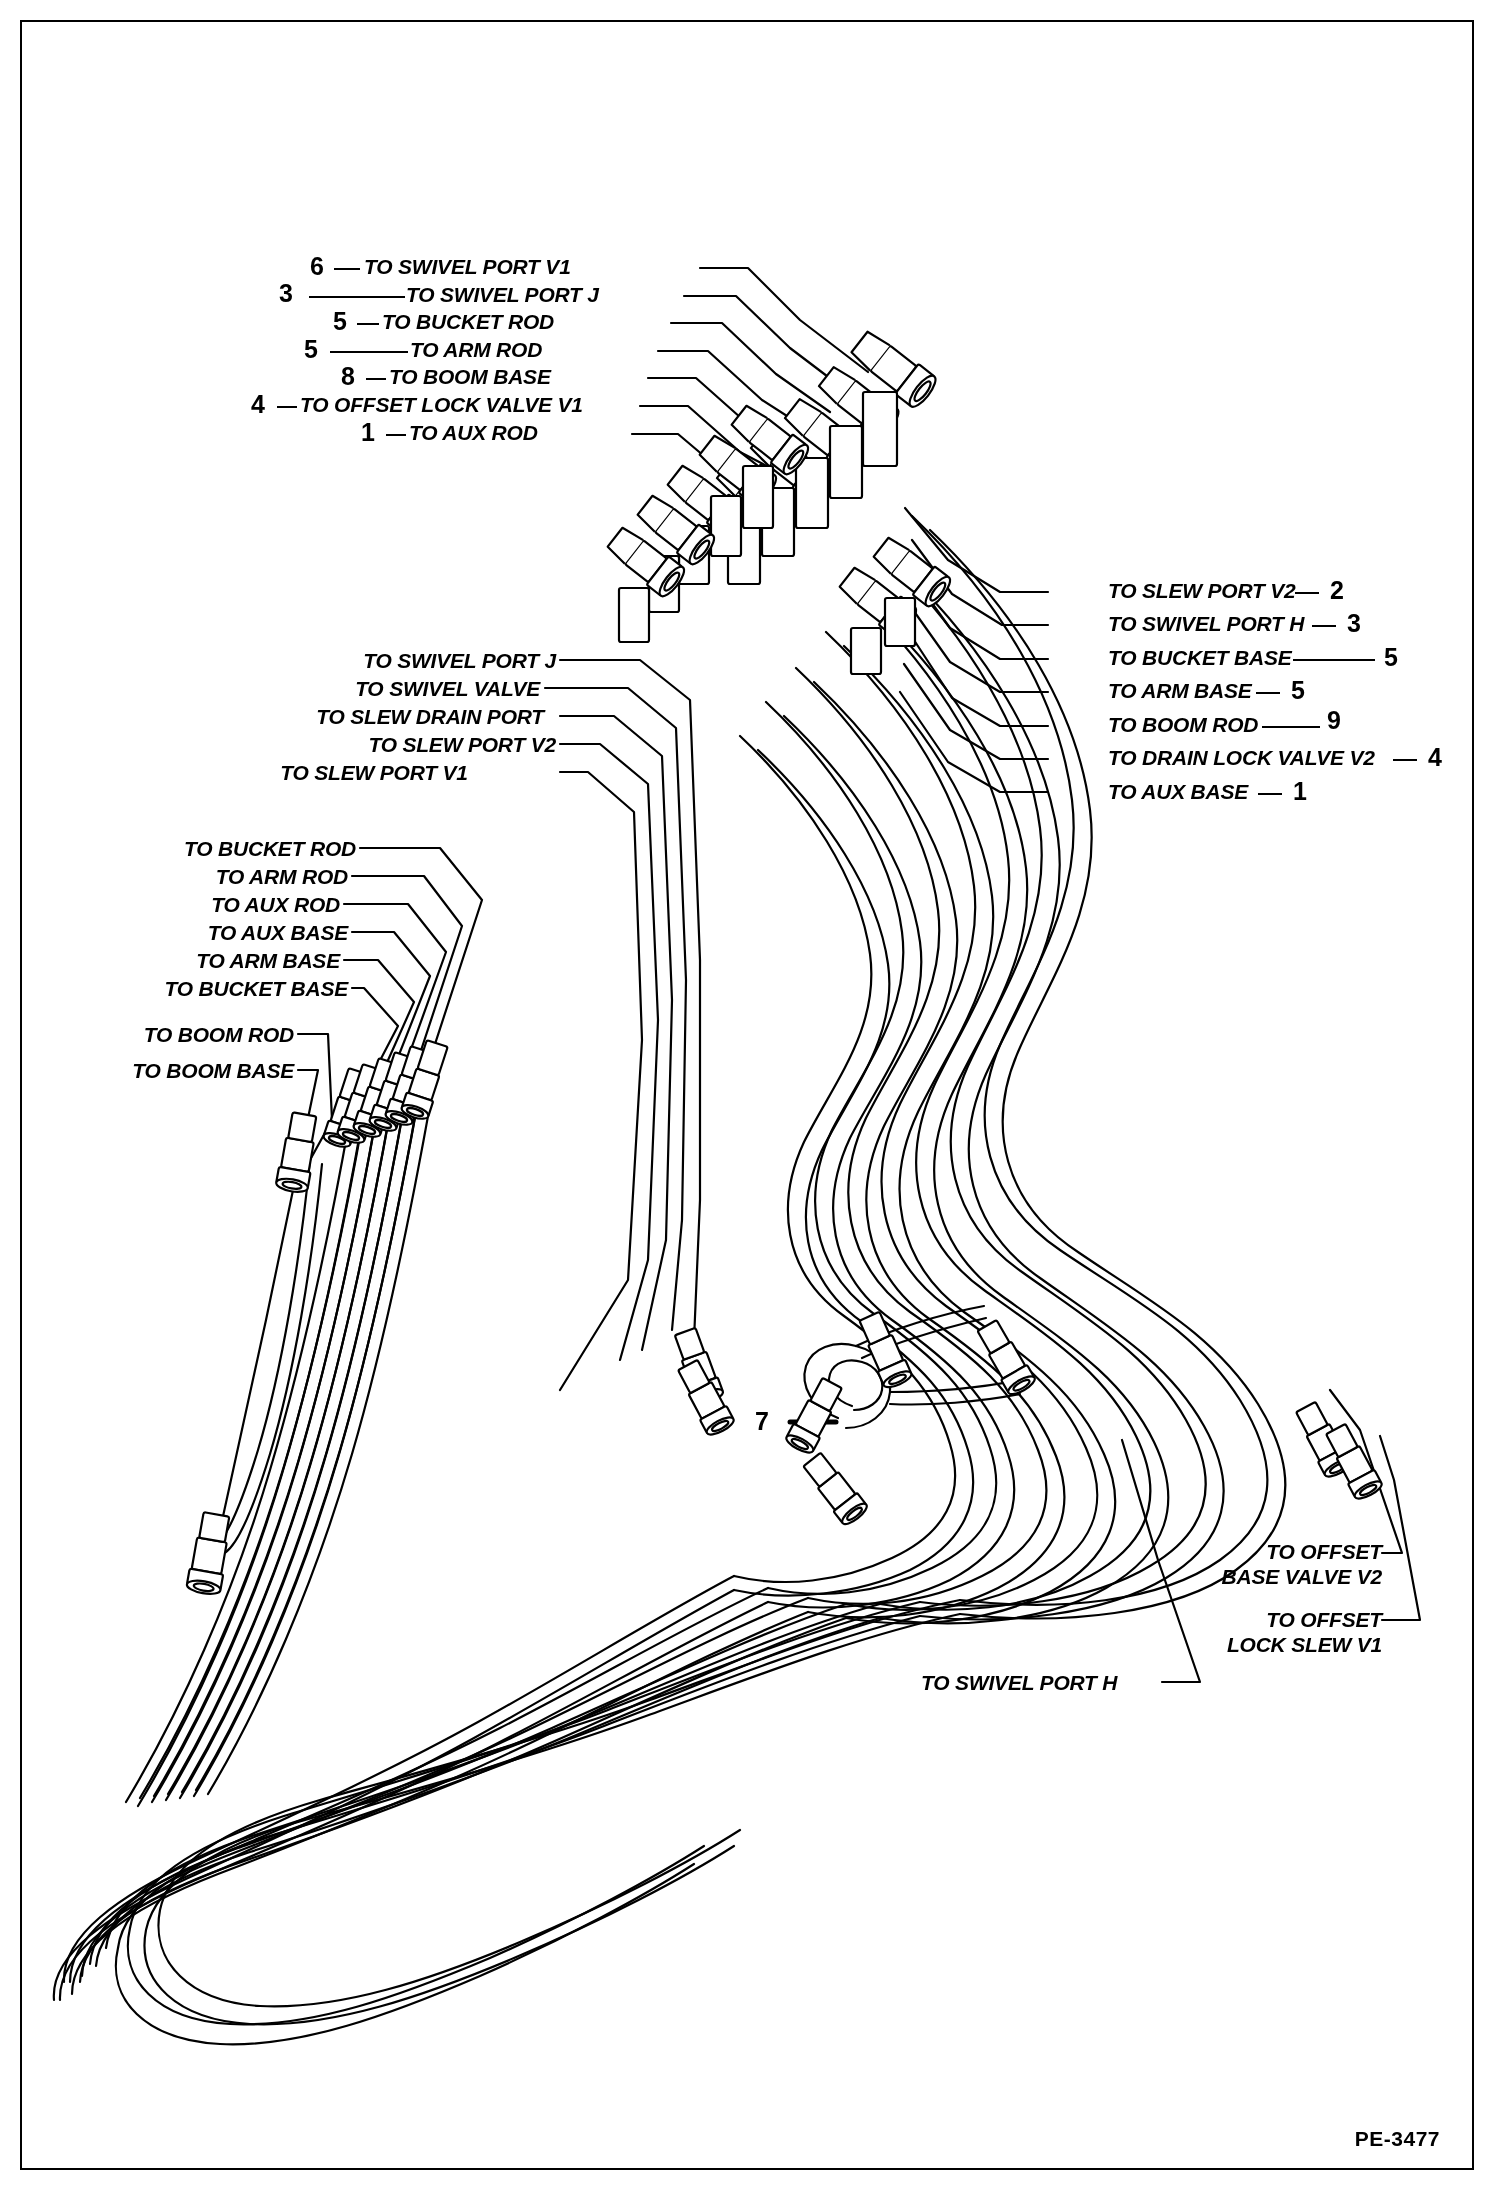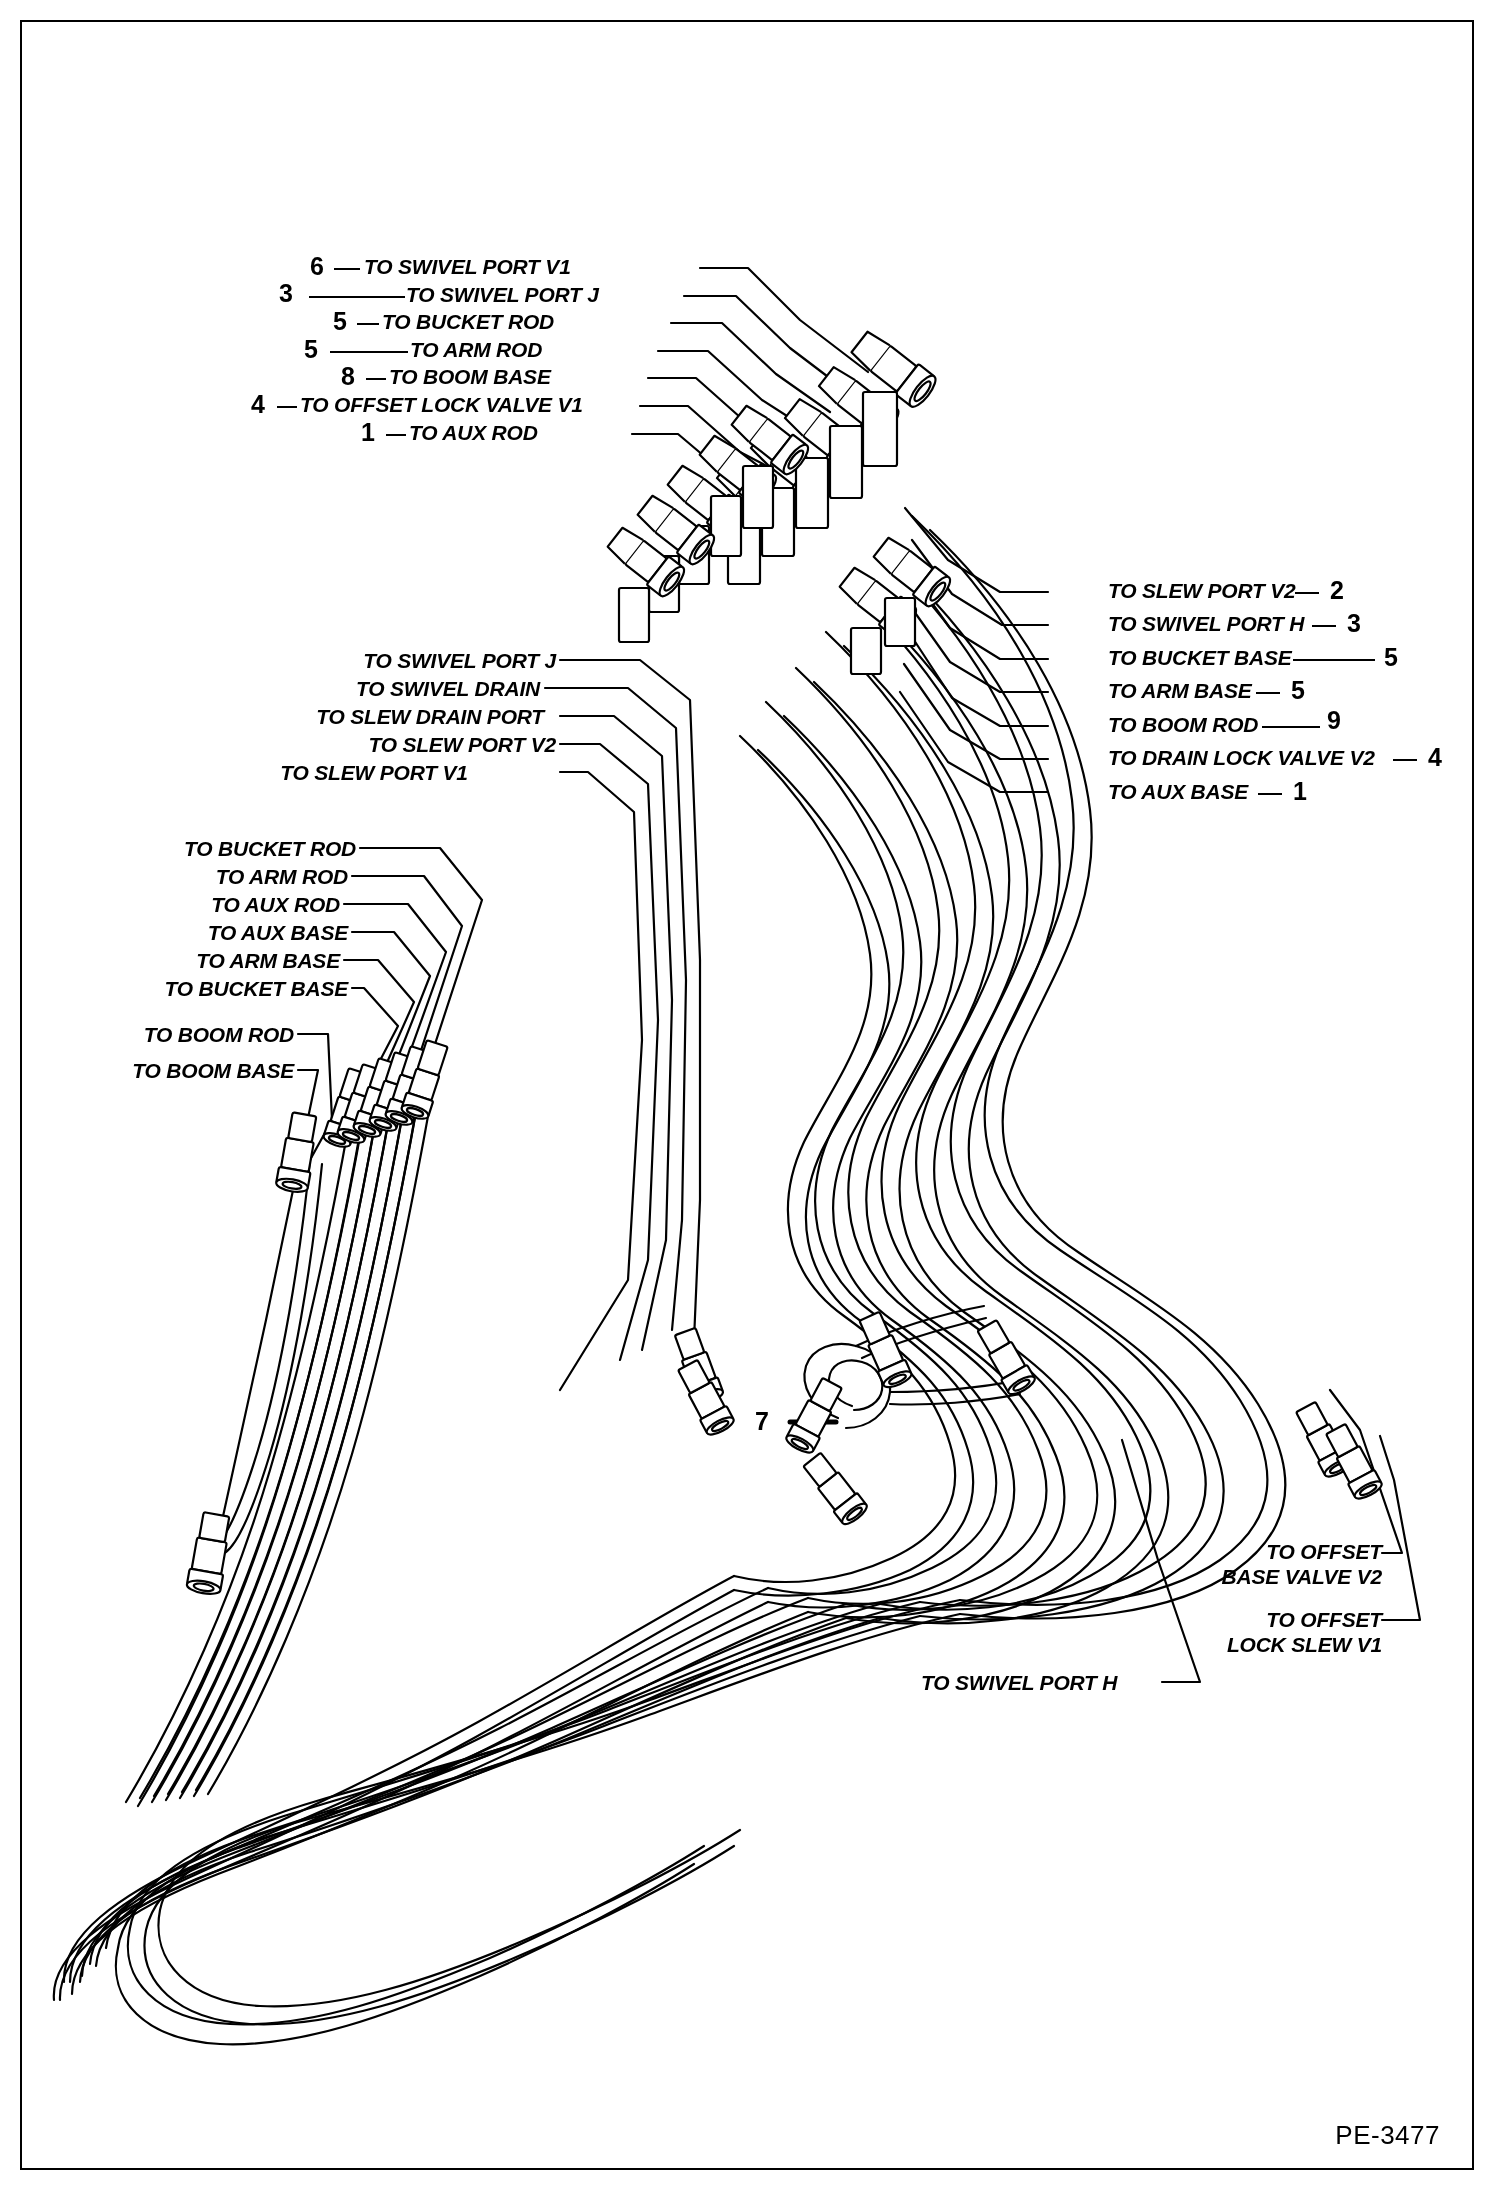--- a/index.html
+++ b/index.html
@@ -507,7 +507,7 @@
 
   <div>
     <div class="lbl r" style="left:192px;top:650px;width:364px;">TO SWIVEL PORT J</div>
-    <div class="lbl r" style="left:192px;top:678px;width:348px;">TO SWIVEL DRAIN</div>
+    <div class="lbl r" style="left:192px;top:678px;width:348px;">TO SWIVEL VALVE</div>
     <div class="lbl r" style="left:180px;top:706px;width:364px;">TO SLEW DRAIN PORT</div>
     <div class="lbl r" style="left:192px;top:734px;width:364px;">TO SLEW PORT V2</div>
     <div class="lbl r" style="left:192px;top:762px;width:364px;text-align:center;">TO SLEW PORT V1</div>

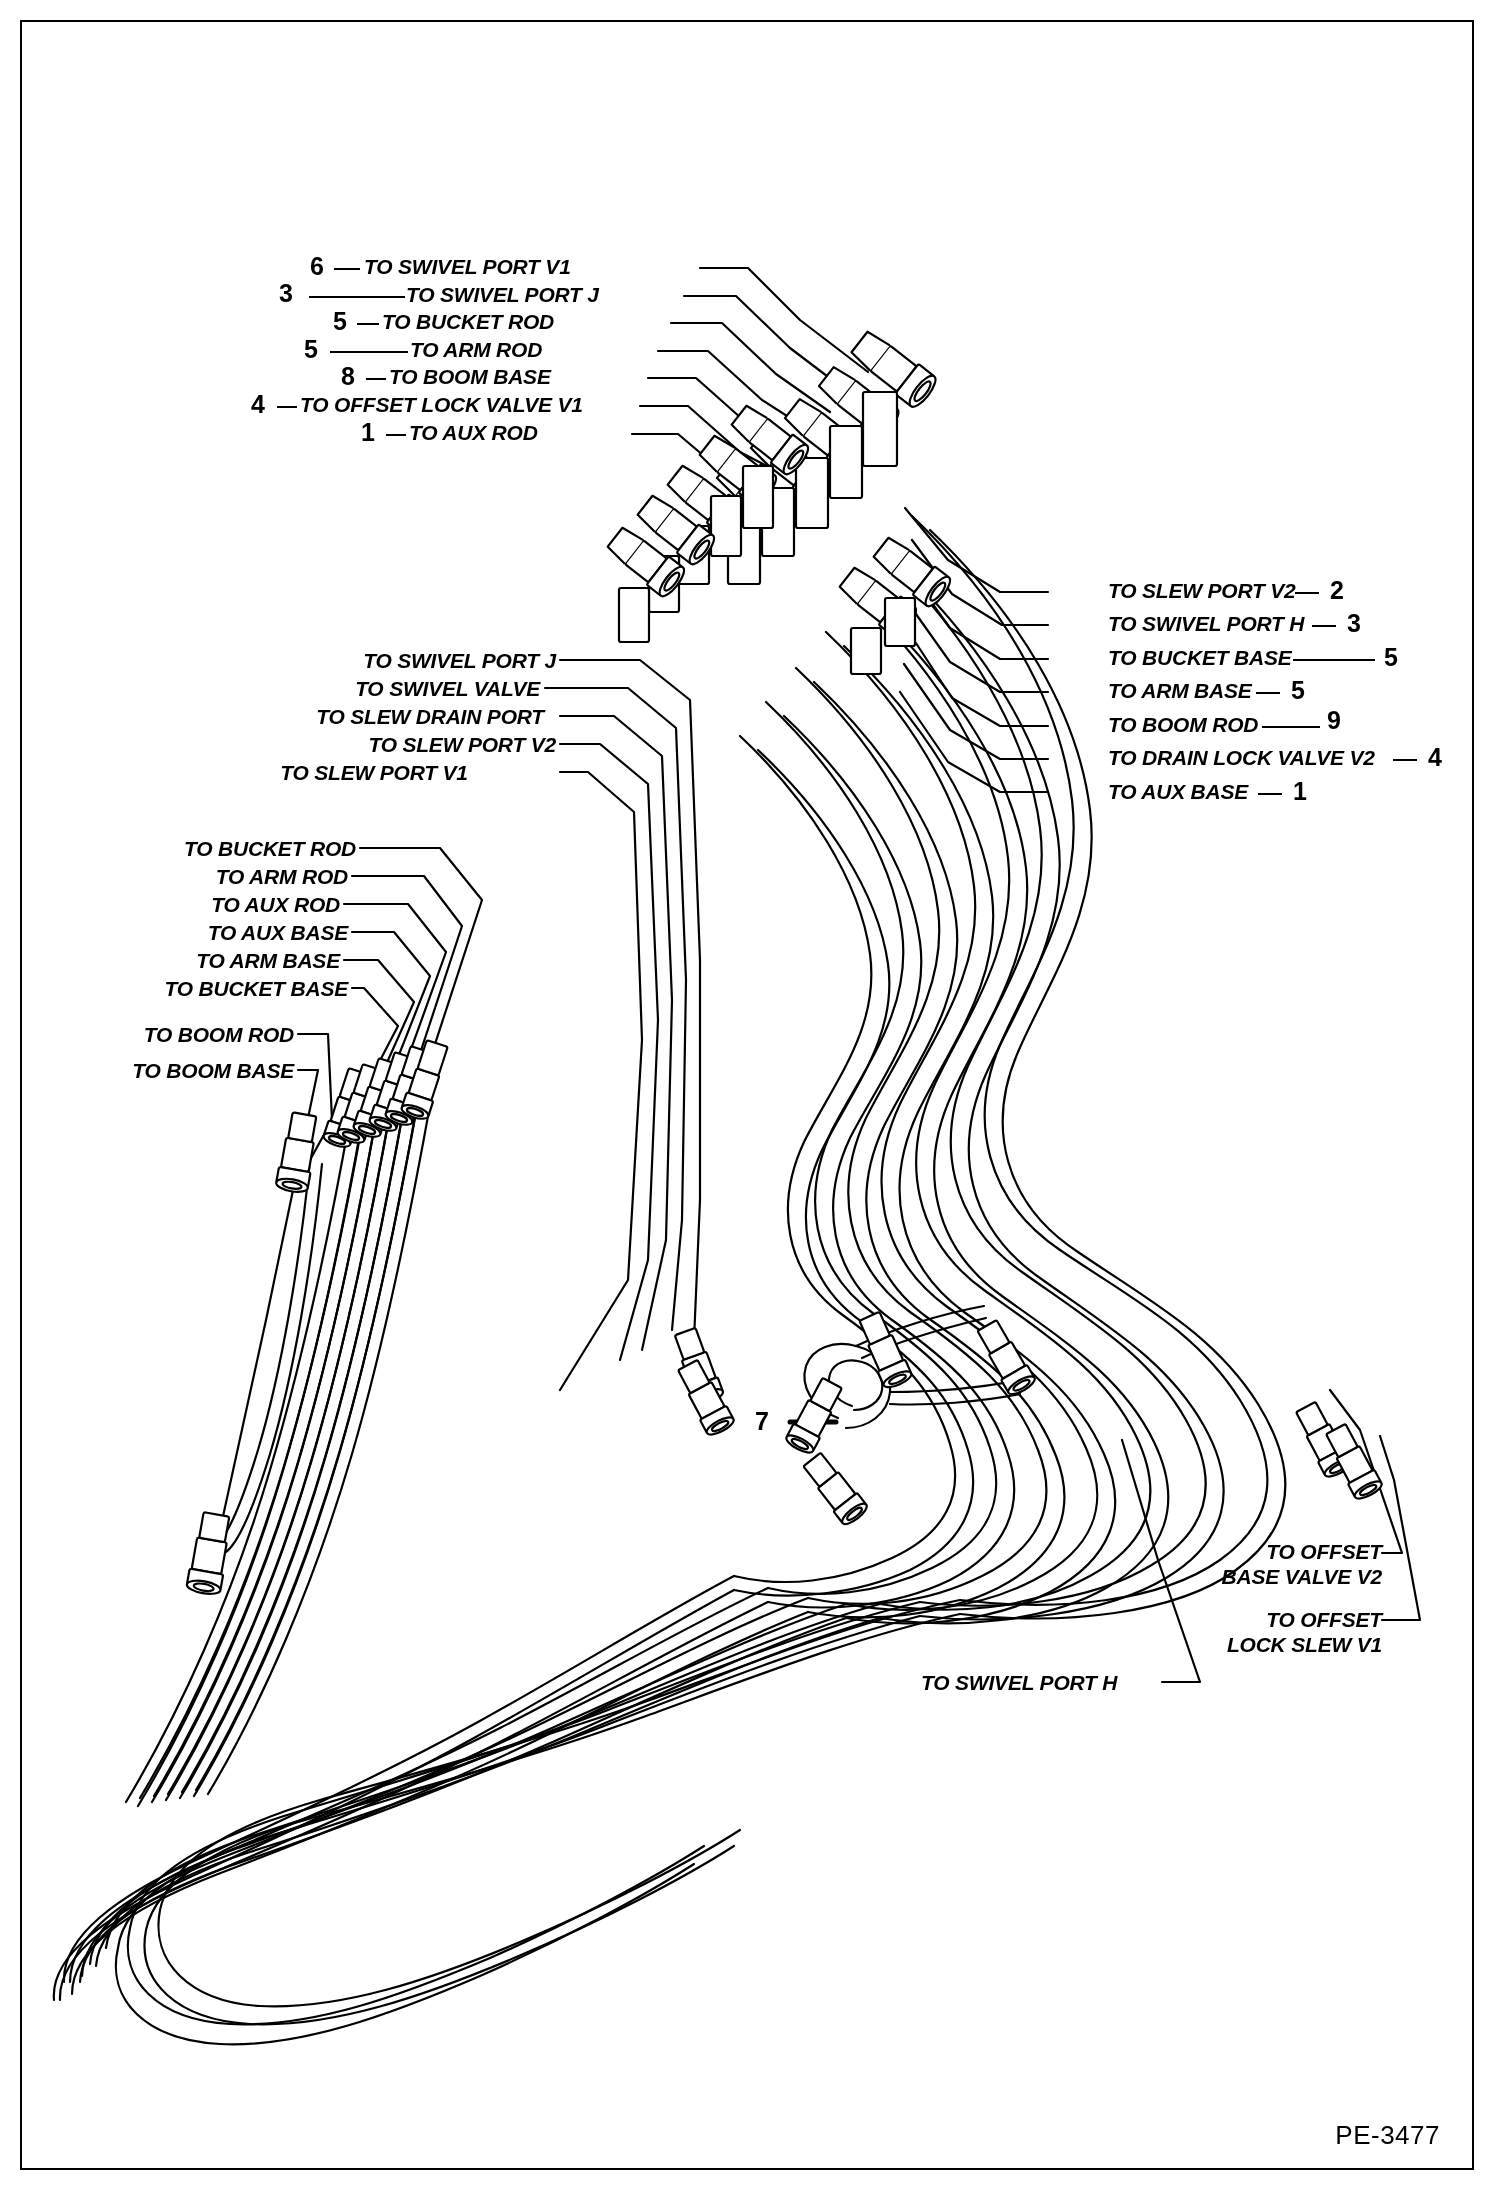--- a/index.html
+++ b/index.html
@@ -11,7 +11,7 @@
   .num{position:absolute;font-family:"Liberation Sans",sans-serif;font-weight:bold;font-size:25px;line-height:1;}
   .lbl.r{text-align:right;}
   .leader{position:absolute;height:0;border-top:2px solid #000;}
-  .pagecode{position:absolute;right:58px;bottom:42px;font-family:"Liberation Sans",sans-serif;font-weight:normal;font-size:26px;letter-spacing:0.5px;}
+  .pagecode{position:absolute;right:58px;bottom:42px;font-family:"Liberation Sans",sans-serif;font-weight:bold;font-size:21px;letter-spacing:0.5px;}
   .two-line{line-height:1.18;text-align:right;}
 </style>
 </head>

